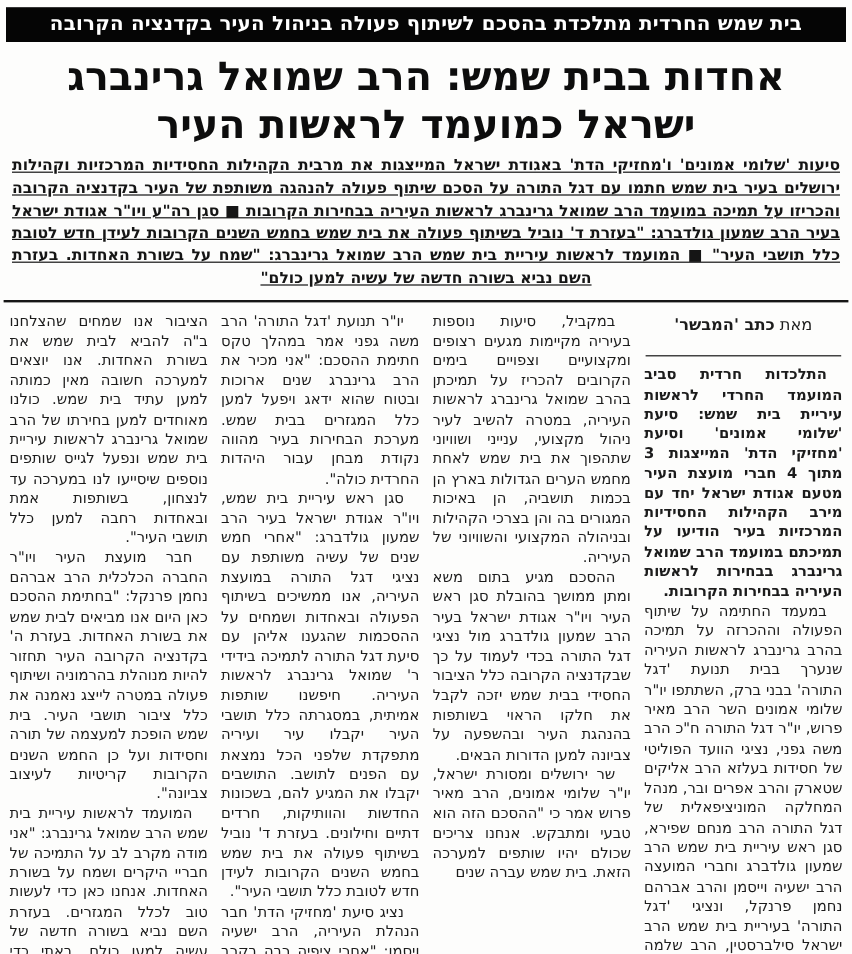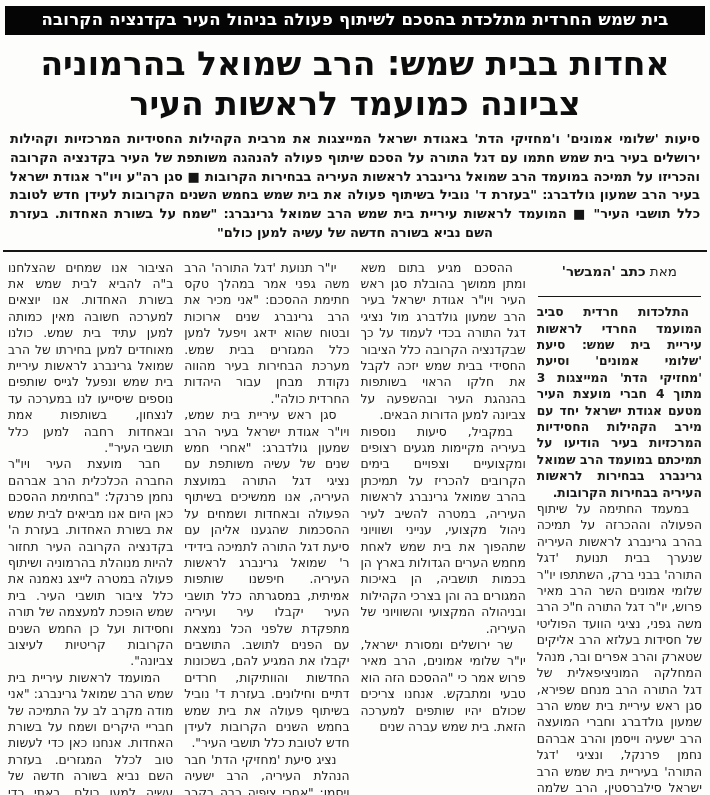--- a/index.html
+++ b/index.html
@@ -70,7 +70,7 @@
   <div class="kicker">בית שמש החרדית מתלכדת בהסכם לשיתוף פעולה בניהול העיר בקדנציה הקרובה</div>
 
   <h1 class="headline">
-    <span class="hl-line">אחדות בבית שמש: הרב שמואל בהרמוניה</span>
+    <span class="hl-line">אחדות בבית שמש: הרב שמואל גרינברג</span>
     <span class="hl-line">צביונה כמועמד לראשות העיר</span>
   </h1>
 

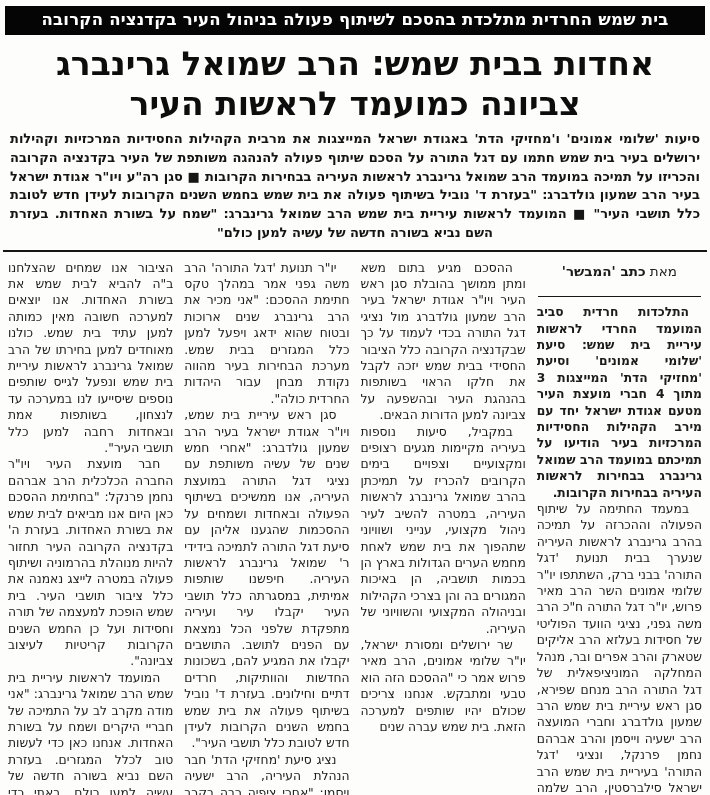--- a/index.html
+++ b/index.html
@@ -71,7 +71,7 @@
 
   <h1 class="headline">
     <span class="hl-line">אחדות בבית שמש: הרב שמואל גרינברג</span>
-    <span class="hl-line">צביונה כמועמד לראשות העיר</span>
+    <span class="hl-line">ישראל כמועמד לראשות העיר</span>
   </h1>
 
   <div class="lead">סיעות 'שלומי אמונים' ו'מחזיקי הדת' באגודת ישראל המייצגות את מרבית הקהילות החסידיות המרכזיות וקהילות ירושלים בעיר בית שמש חתמו עם דגל התורה על הסכם שיתוף פעולה להנהגה משותפת של העיר בקדנציה הקרובה והכריזו על תמיכה במועמד הרב שמואל גרינברג לראשות העיריה בבחירות הקרובות ■ סגן רה"ע ויו"ר אגודת ישראל בעיר הרב שמעון גולדברג: "בעזרת ד' נוביל בשיתוף פעולה את בית שמש בחמש השנים הקרובות לעידן חדש לטובת כלל תושבי העיר" ■ המועמד לראשות עיריית בית שמש הרב שמואל גרינברג: "שמח על בשורת האחדות. בעזרת השם נביא בשורה חדשה של עשיה למען כולם"</div>

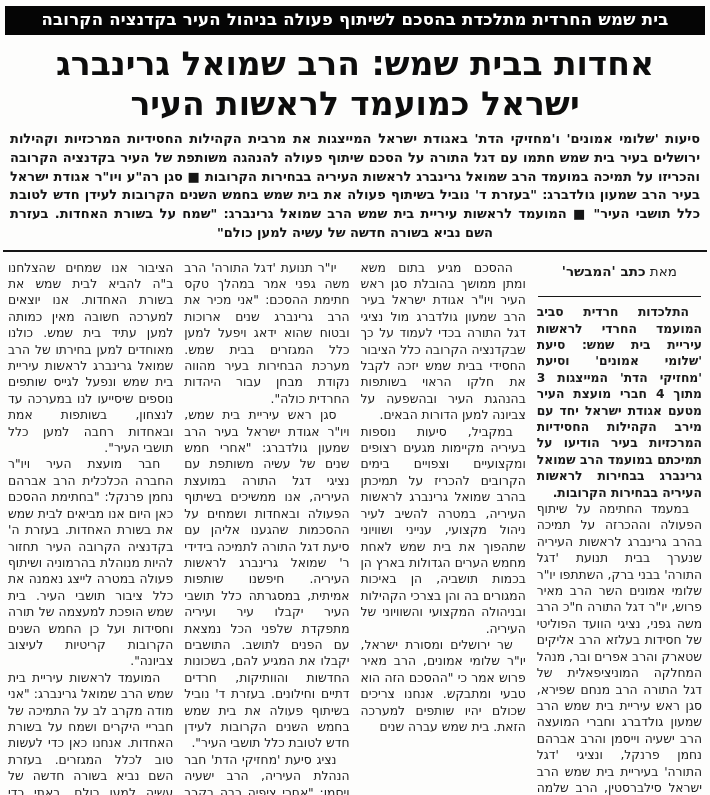--- a/index.html
+++ b/index.html
@@ -32,6 +32,7 @@
     font-size:13px; font-weight:bold; line-height:1.44;
     text-align:justify; text-align-last:center;
     color:#151515;
+    text-decoration:underline;
   }
 
   .lead-rule {

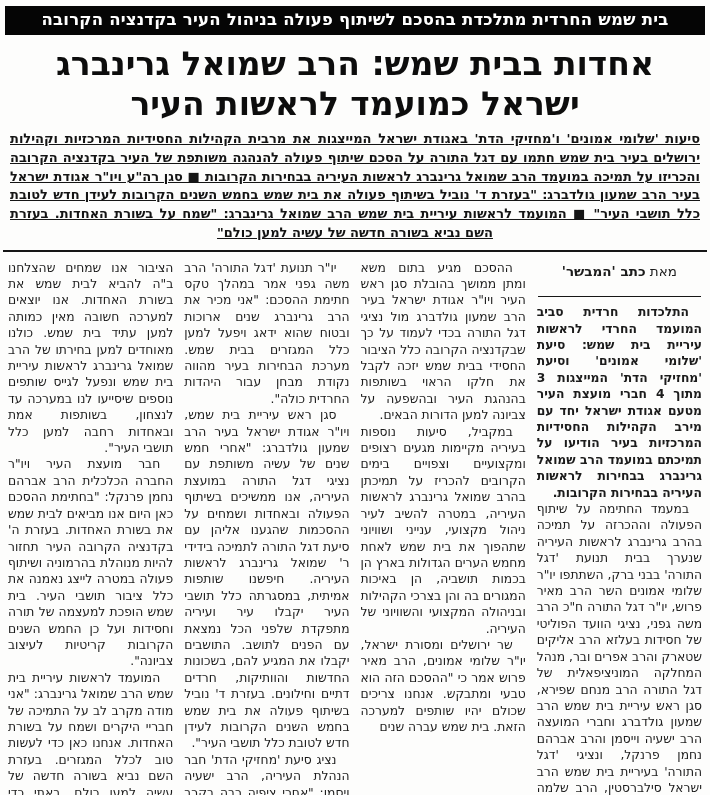--- a/index.html
+++ b/index.html
@@ -86,8 +86,8 @@
         <p class="para">במעמד החתימה על שיתוף הפעולה וההכרזה על תמיכה בהרב גרינברג לראשות העיריה שנערך בבית תנועת 'דגל התורה' בבני ברק, השתתפו יו"ר שלומי אמונים השר הרב מאיר פרוש, יו"ר דגל התורה ח"כ הרב משה גפני, נציגי הוועד הפוליטי של חסידות בעלזא הרב אליקים שטארק והרב אפרים ובר, מנהל המחלקה המוניציפאלית של דגל התורה הרב מנחם שפירא, סגן ראש עיריית בית שמש הרב שמעון גולדברג וחברי המועצה הרב ישעיה וייסמן והרב אברהם נחמן פרנקל, ונציגי 'דגל התורה' בעיריית בית שמש הרב ישראל סילברסטין, הרב שלמה ברילנט,</p>
       </div>
       <div class="col">
+        <p class="para">במקביל, סיעות נוספות בעיריה מקיימות מגעים רצופים ומקצועיים וצפויים בימים הקרובים להכריז על תמיכתן בהרב שמואל גרינברג לראשות העיריה, במטרה להשיב לעיר ניהול מקצועי, ענייני ושוויוני שתהפוך את בית שמש לאחת מחמש הערים הגדולות בארץ הן בכמות תושביה, הן באיכות המגורים בה והן בצרכי הקהילות ובניהולה המקצועי והשוויוני של העיריה.</p>
         <p class="para">ההסכם מגיע בתום משא ומתן ממושך בהובלת סגן ראש העיר ויו"ר אגודת ישראל בעיר הרב שמעון גולדברג מול נציגי דגל התורה בכדי לעמוד על כך שבקדנציה הקרובה כלל הציבור החסידי בבית שמש יזכה לקבל את חלקו הראוי בשותפות בהנהגת העיר ובהשפעה על צביונה למען הדורות הבאים.</p>
-        <p class="para">במקביל, סיעות נוספות בעיריה מקיימות מגעים רצופים ומקצועיים וצפויים בימים הקרובים להכריז על תמיכתן בהרב שמואל גרינברג לראשות העיריה, במטרה להשיב לעיר ניהול מקצועי, ענייני ושוויוני שתהפוך את בית שמש לאחת מחמש הערים הגדולות בארץ הן בכמות תושביה, הן באיכות המגורים בה והן בצרכי הקהילות ובניהולה המקצועי והשוויוני של העיריה.</p>
         <p class="para">שר ירושלים ומסורת ישראל, יו"ר שלומי אמונים, הרב מאיר פרוש אמר כי "ההסכם הזה הוא טבעי ומתבקש. אנחנו צריכים שכולם יהיו שותפים למערכה הזאת. בית שמש עברה שנים</p>
       </div>
       <div class="col">

